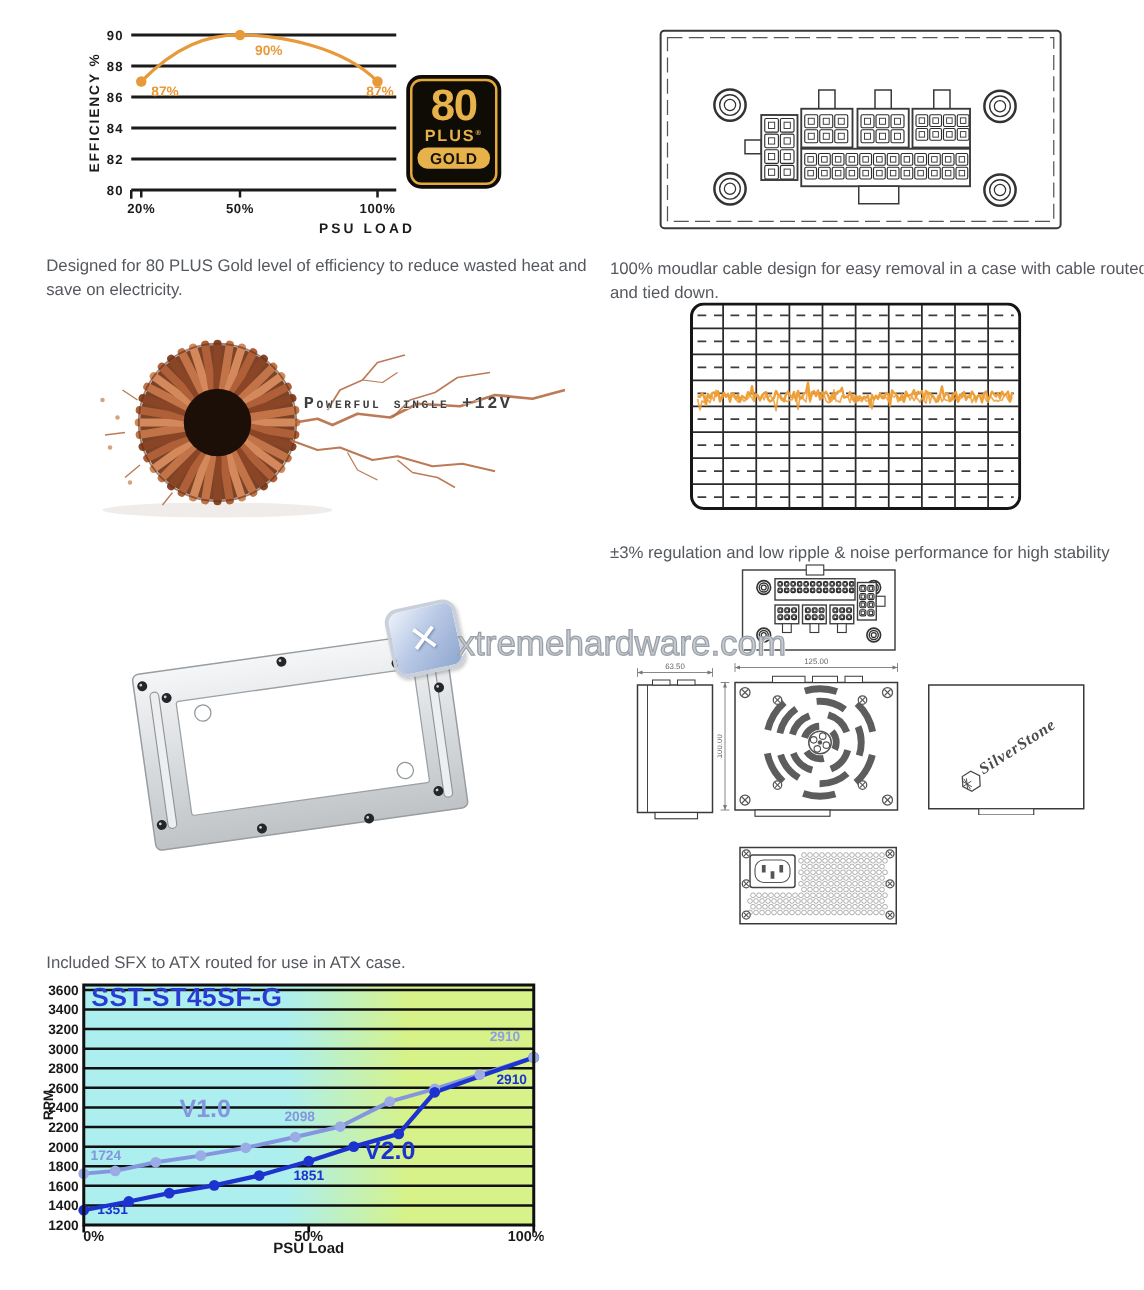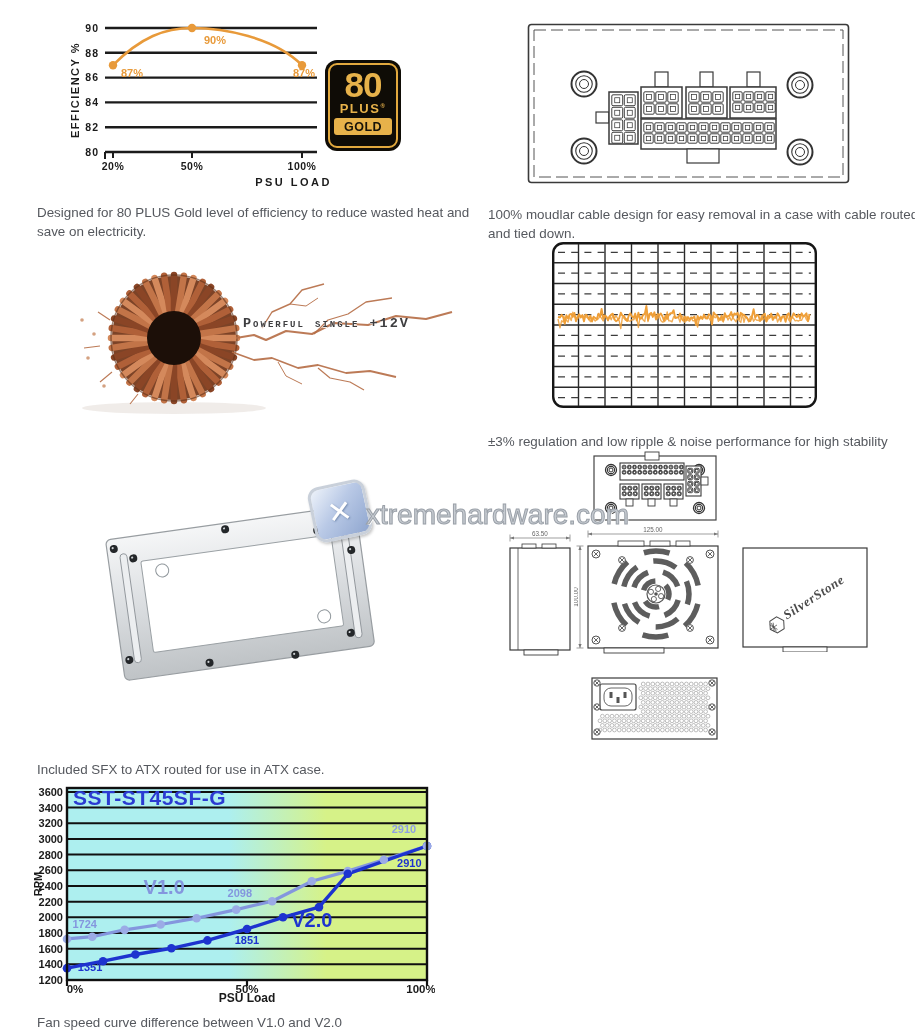--- a/index.html
+++ b/index.html
@@ -18,7 +18,7 @@
   .badge-plus{font-size:13px;font-weight:bold;color:#e7b24a;letter-spacing:1.5px;line-height:1;}
   .badge-reg{font-size:6px;vertical-align:super;}
   .badge-band{margin-top:3px;background:#e7b24a;color:#171309;font-size:12.5px;font-weight:bold;
-         padding:2px 10px 1px;border-radius:3px;letter-spacing:.5px;}
+         padding:2px 10px 1px;border-radius:8px;letter-spacing:.5px;}
   
   .rail-text{position:absolute;left:243px;top:316px;width:220px;z-index:3;
          font-variant:small-caps;font-weight:bold;font-size:13.5px;letter-spacing:2px;color:#3e3e40;

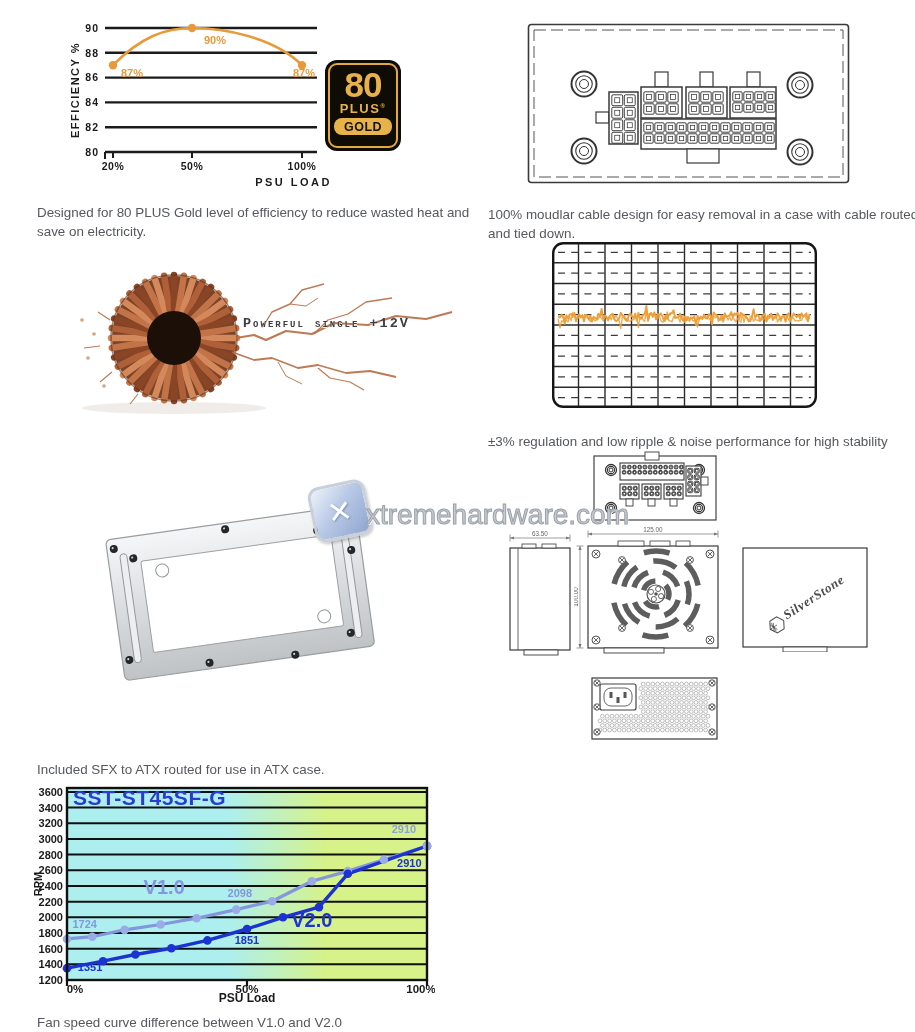--- a/index.html
+++ b/index.html
@@ -871,7 +871,6 @@
       </svg>
   </div>
 
-  <p class="caption" style="left:33px;top:1009px;width:440px">Fan speed curve difference between V1.0 and V2.0</p>
 
 </div>
 

